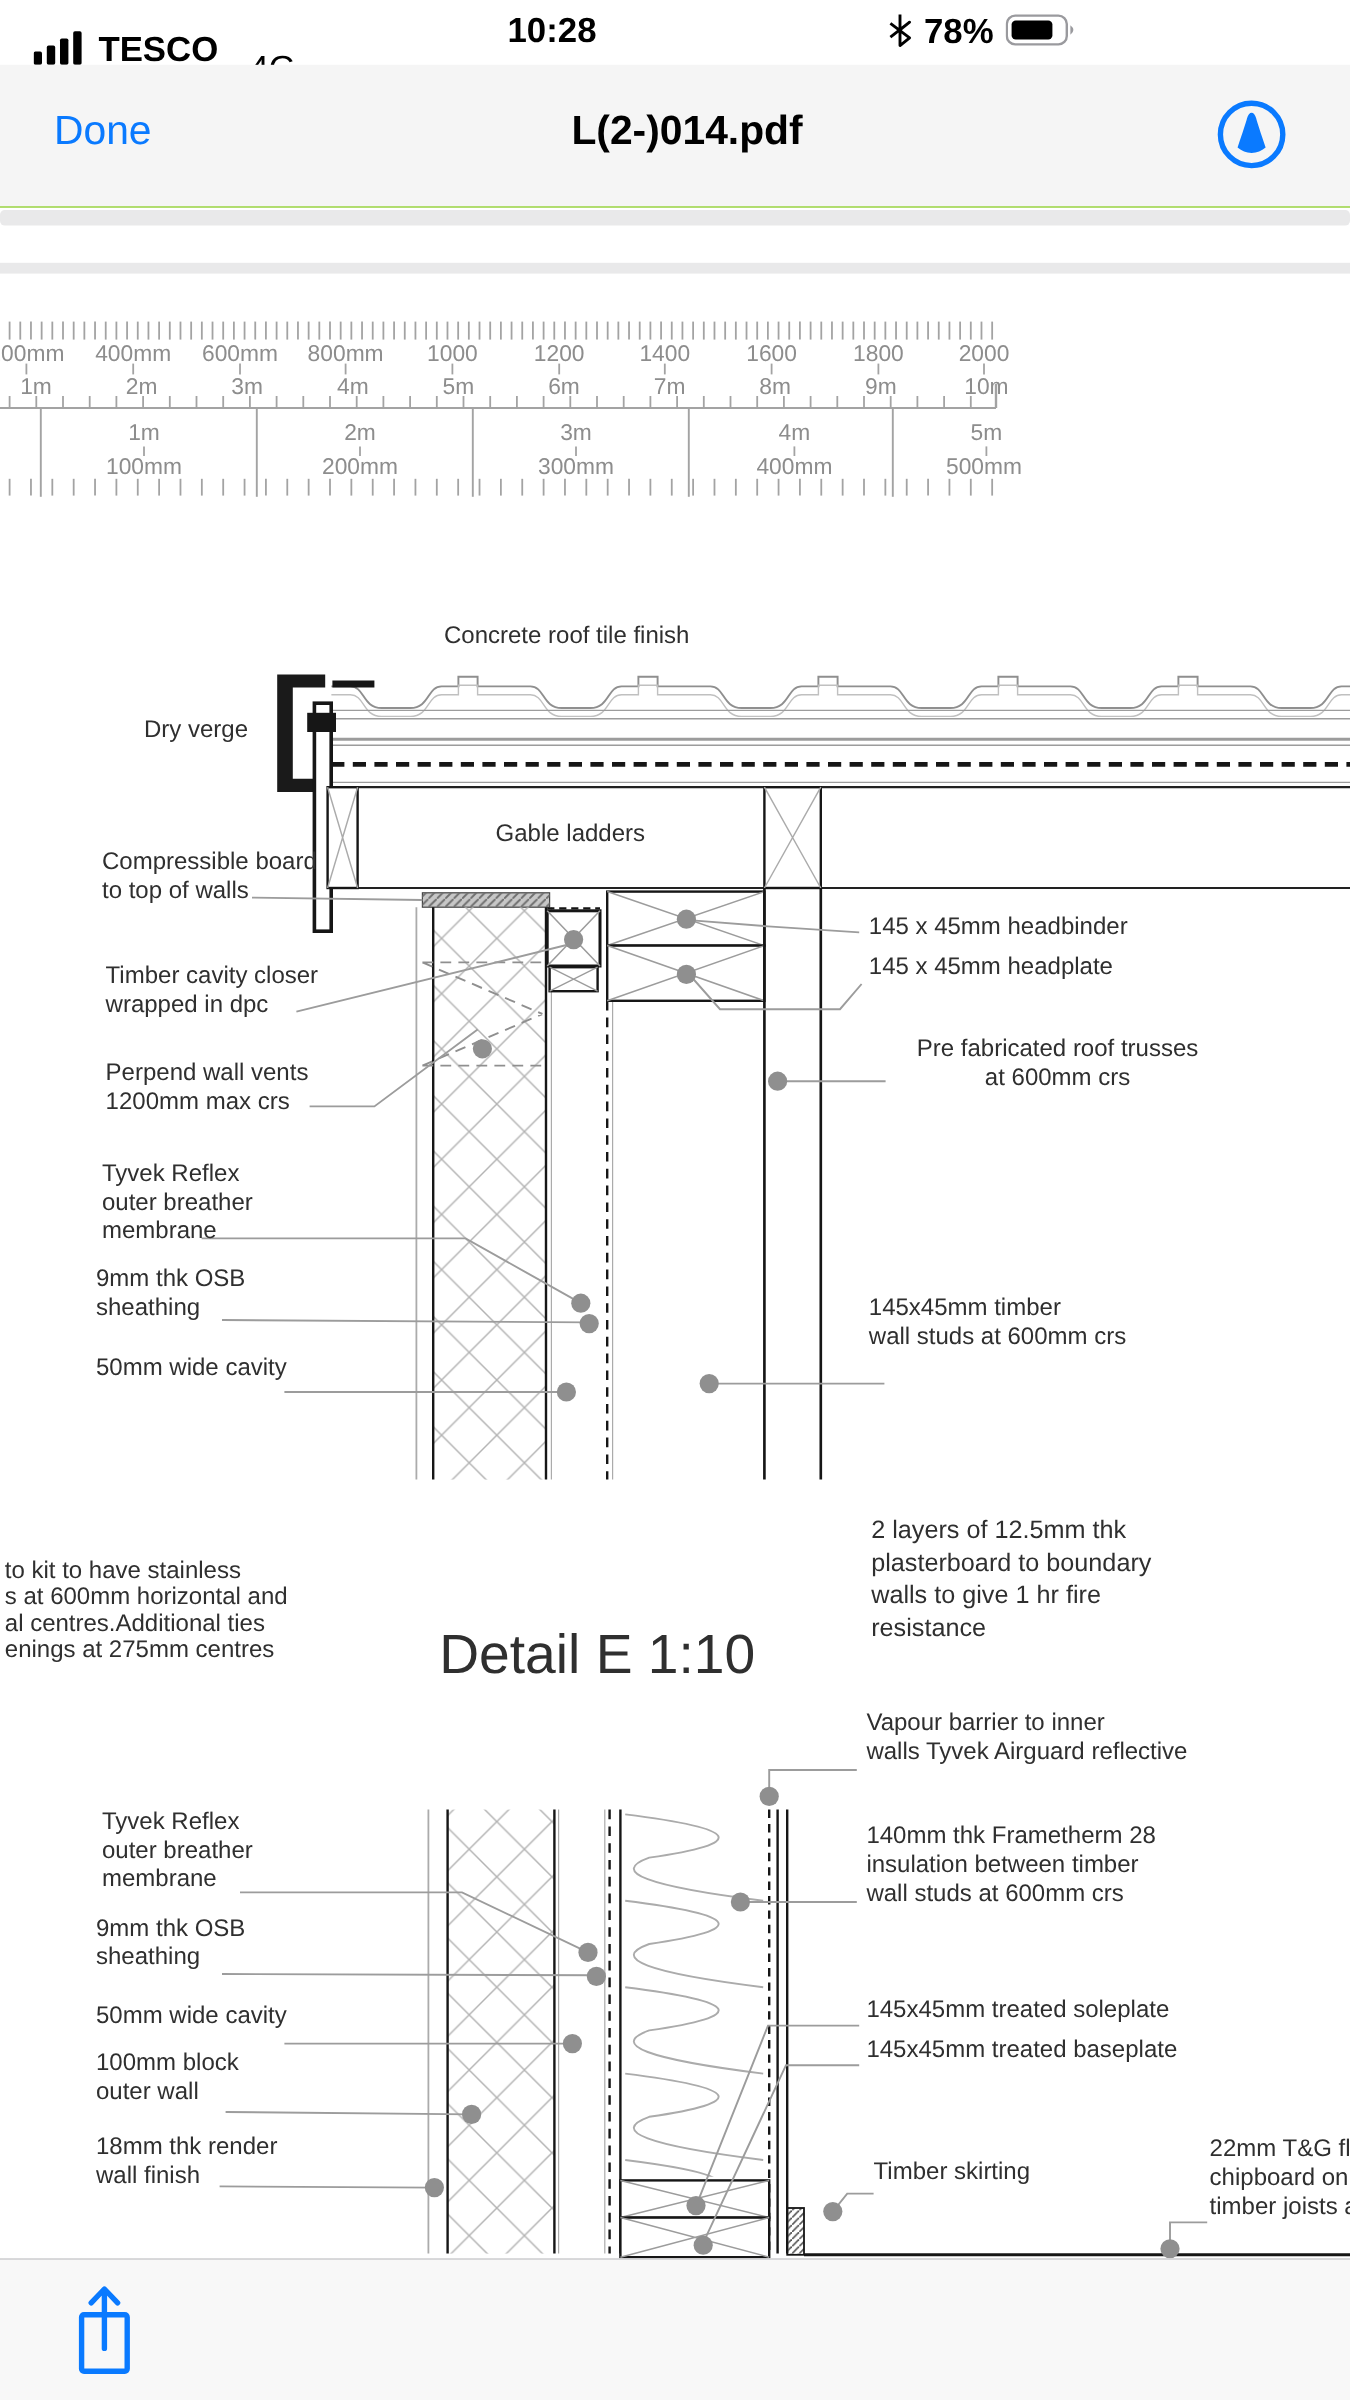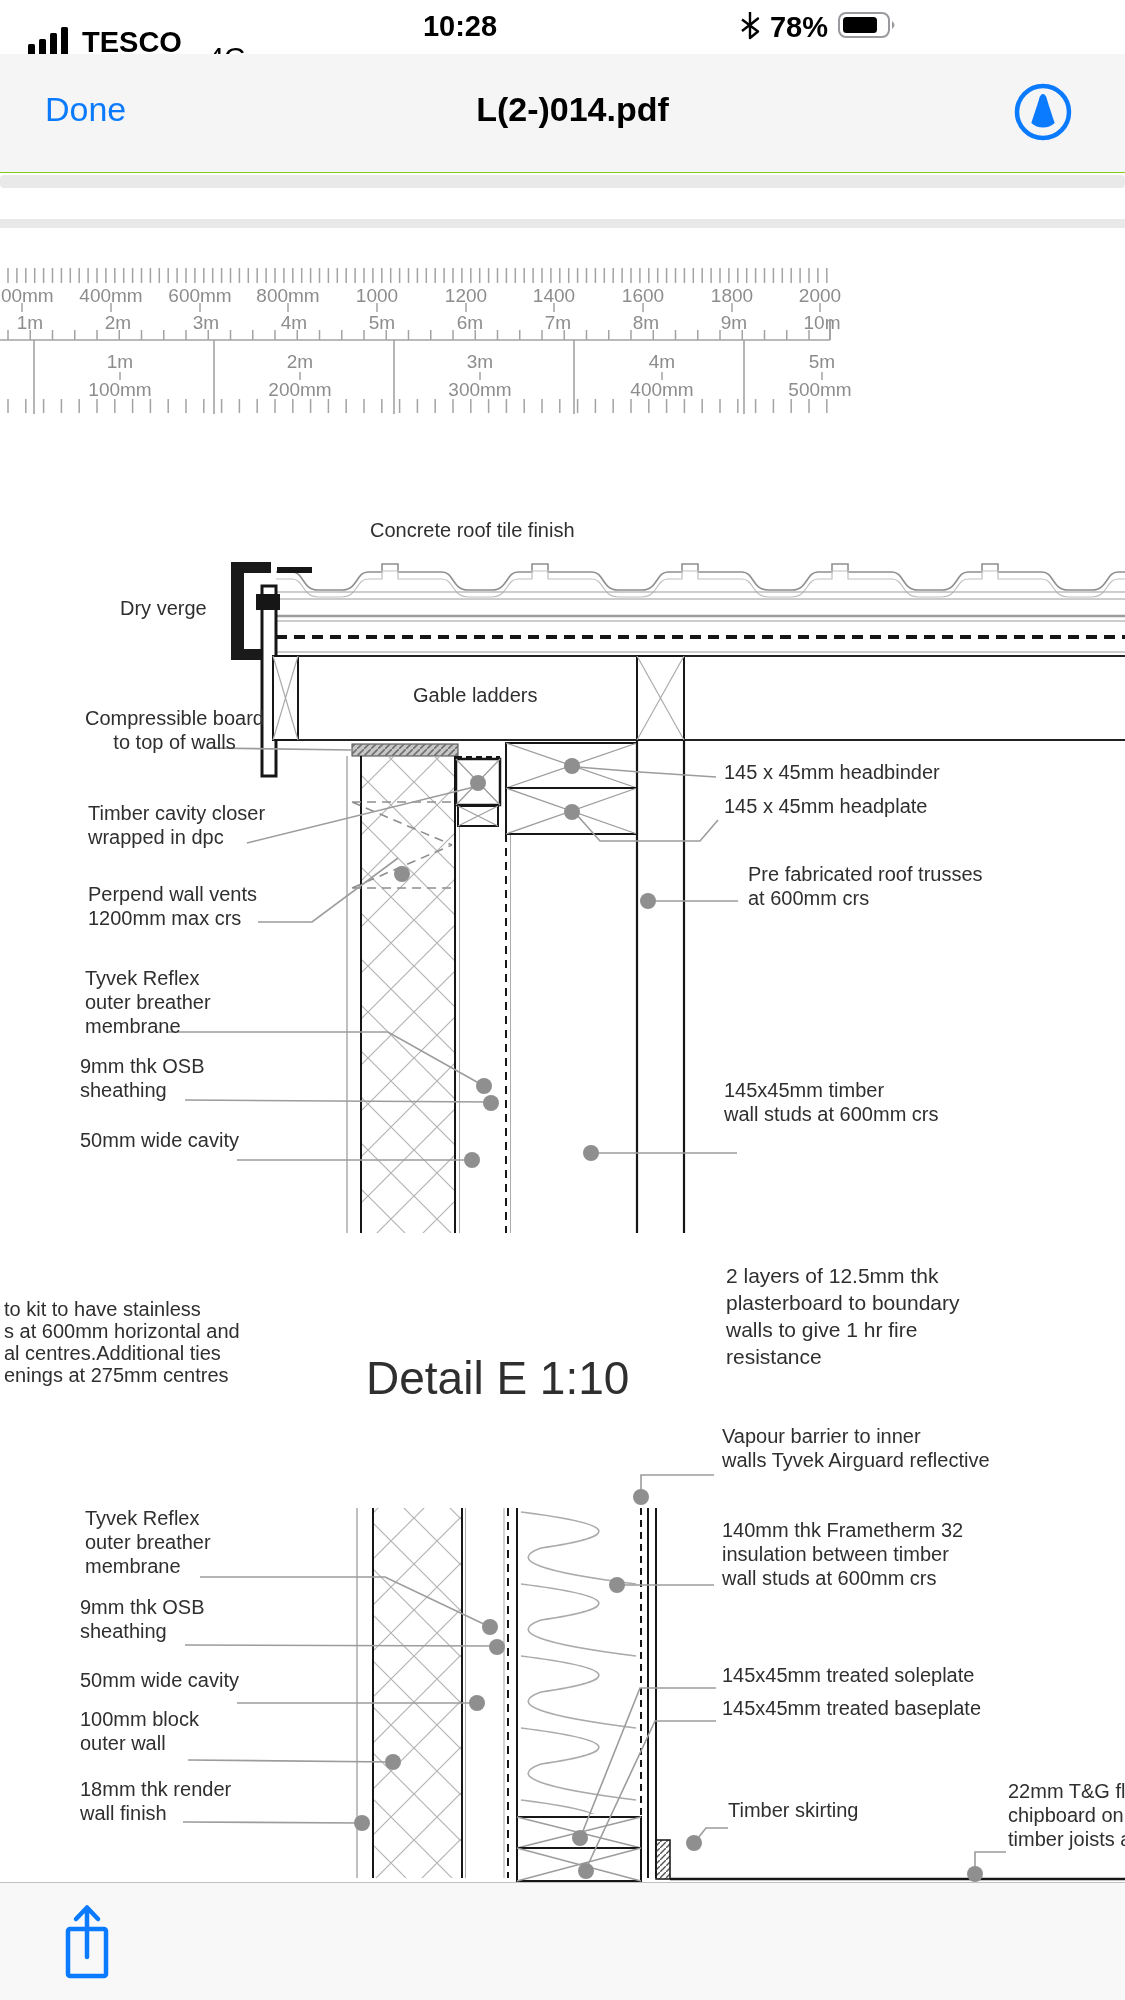--- a/index.html
+++ b/index.html
@@ -452,7 +452,7 @@
       <div class="dlabel" style="left: 413px; top: 683px;">
         <div>Gable ladders</div>
       </div>
-      <div class="dlabel" style="left: 85px; top: 706px; text-align: center;">
+      <div class="dlabel" style="left: 85px; top: 706px;">
         <div>Compressible board</div>
         <div>to top of walls</div>
       </div>

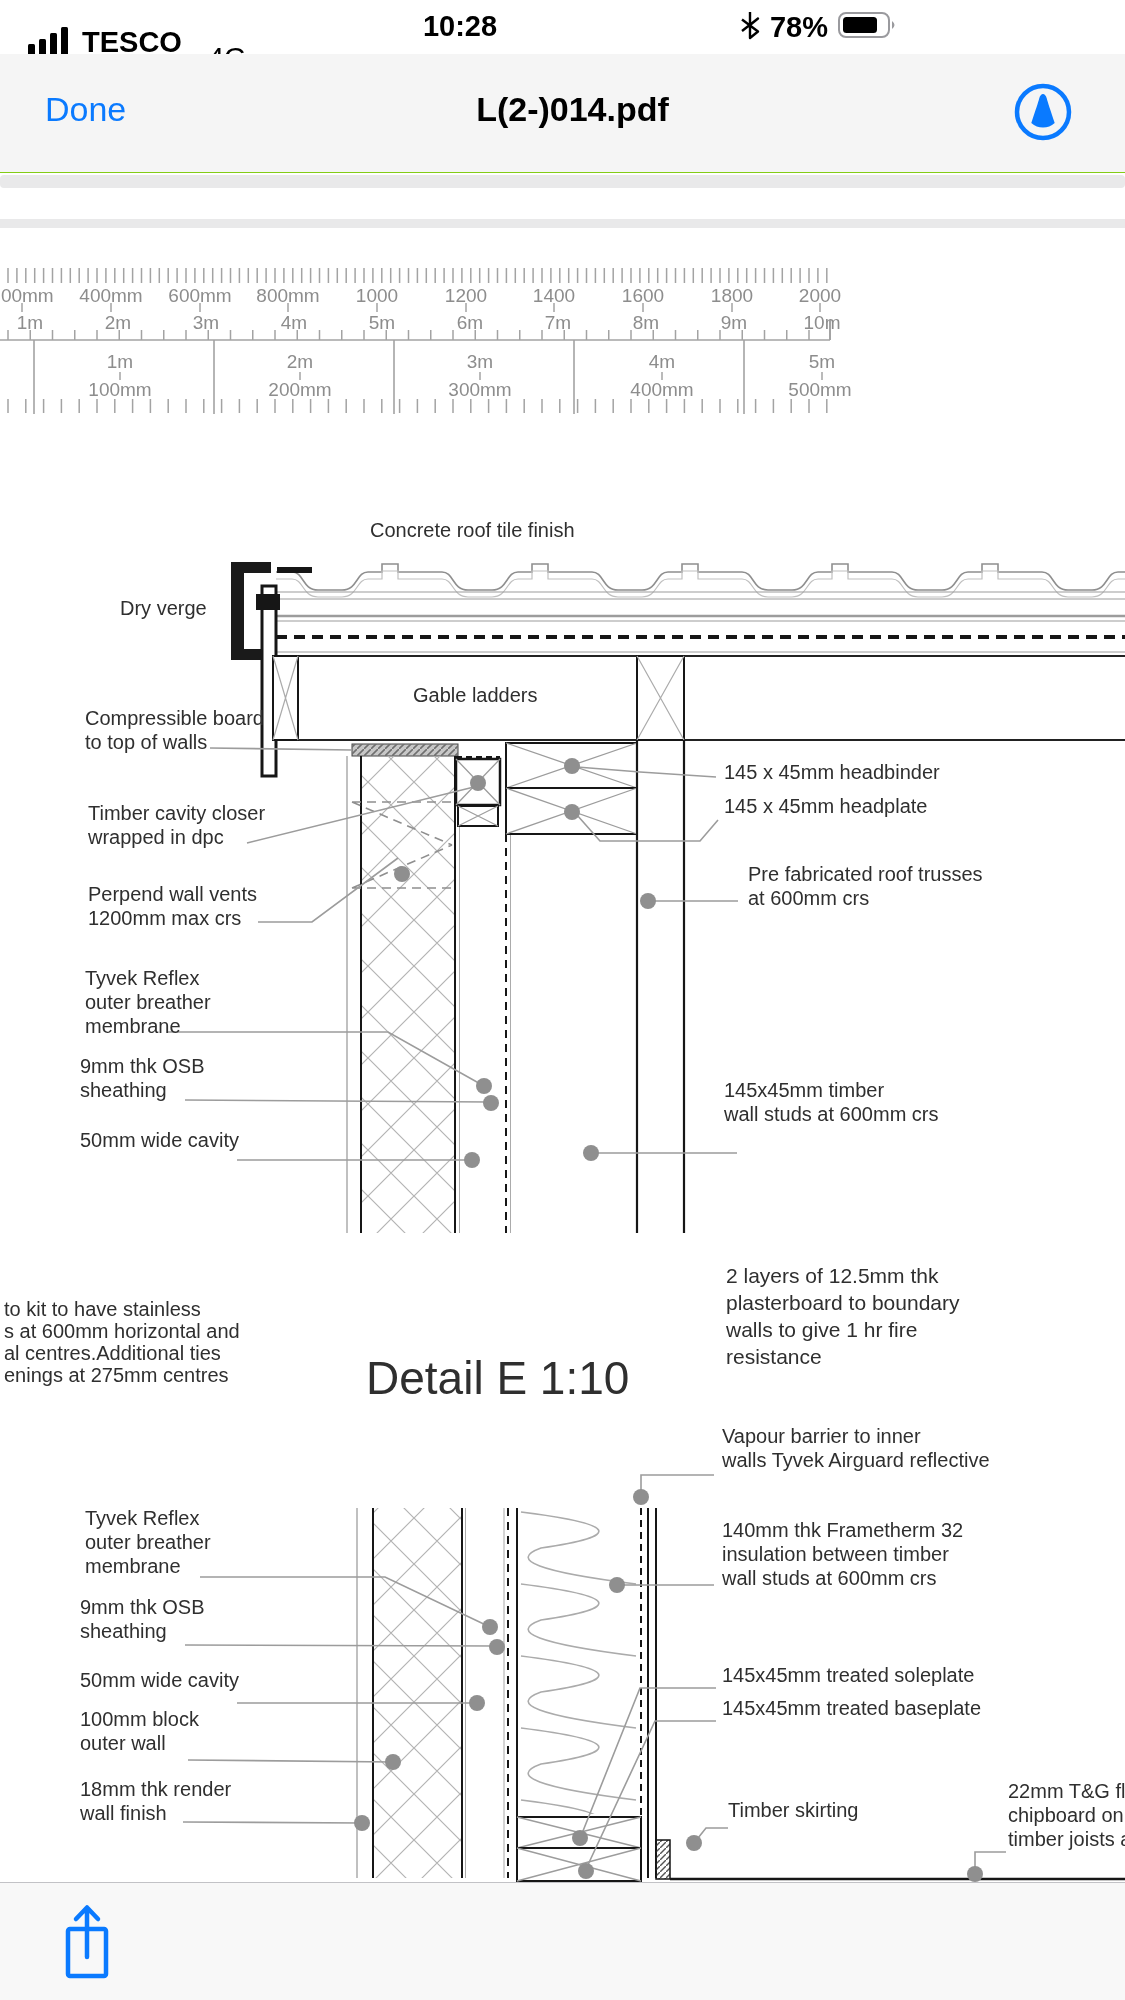--- a/index.html
+++ b/index.html
@@ -482,7 +482,7 @@
       <div class="dlabel" style="left: 724px; top: 794px;">
         <div>145 x 45mm headplate</div>
       </div>
-      <div class="dlabel" style="left: 748px; top: 862px;">
+      <div class="dlabel" style="left: 764px; top: 862px; text-align: center;">
         <div>Pre fabricated roof trusses</div>
         <div>at 600mm crs</div>
       </div>

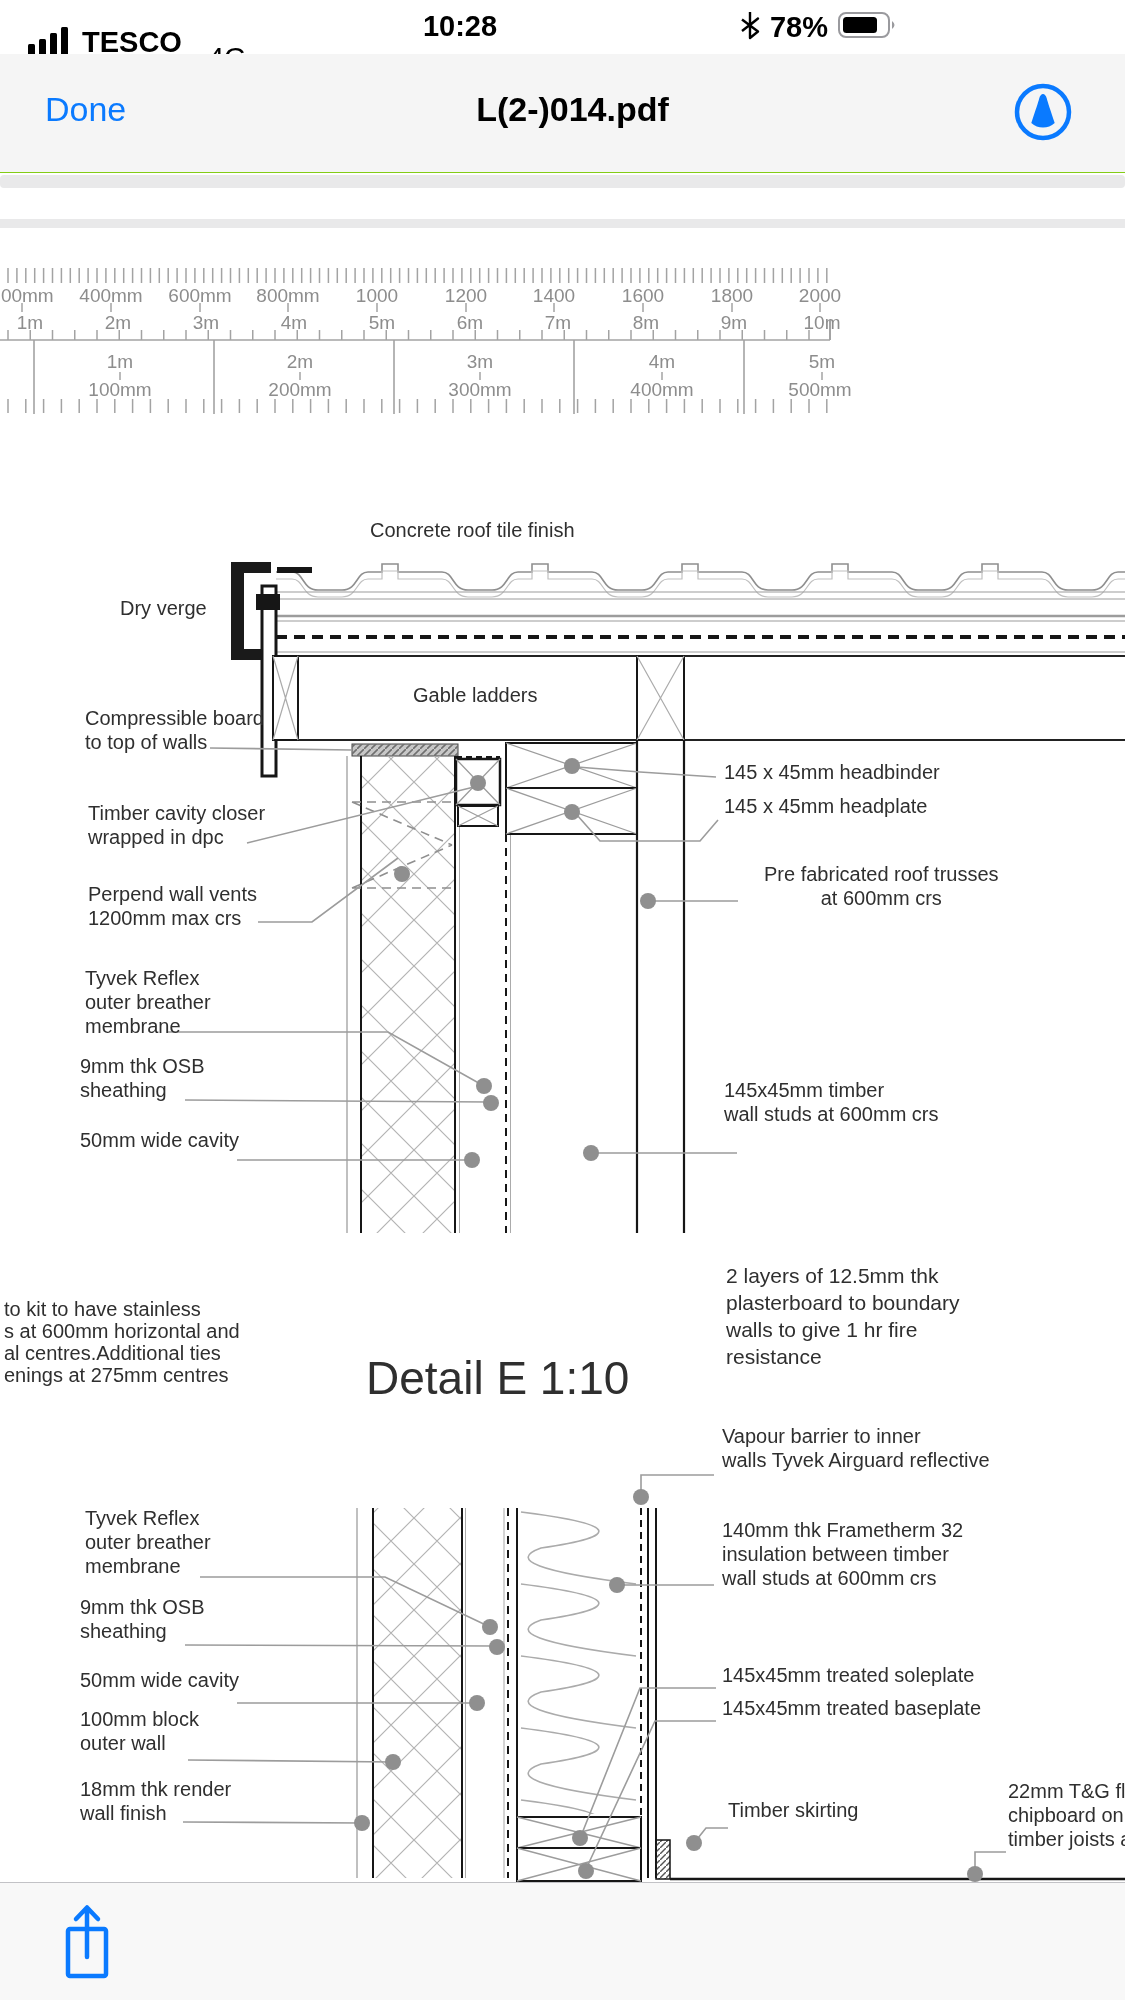--- a/index.html
+++ b/index.html
@@ -510,7 +510,7 @@
         <div>walls Tyvek Airguard reflective</div>
       </div>
       <div class="dlabel" style="left: 722px; top: 1518px;">
-        <div>140mm thk Frametherm 32</div>
+        <div>140mm thk Frametherm 28</div>
         <div>insulation between timber</div>
         <div>wall studs at 600mm crs</div>
       </div>

